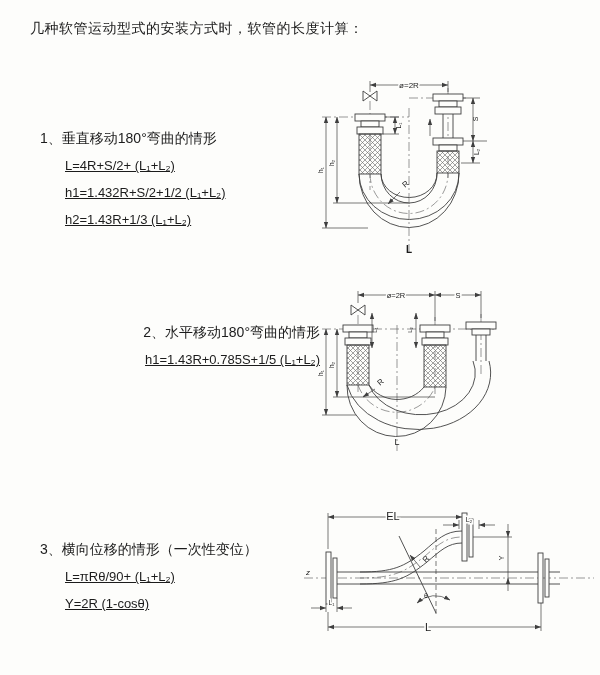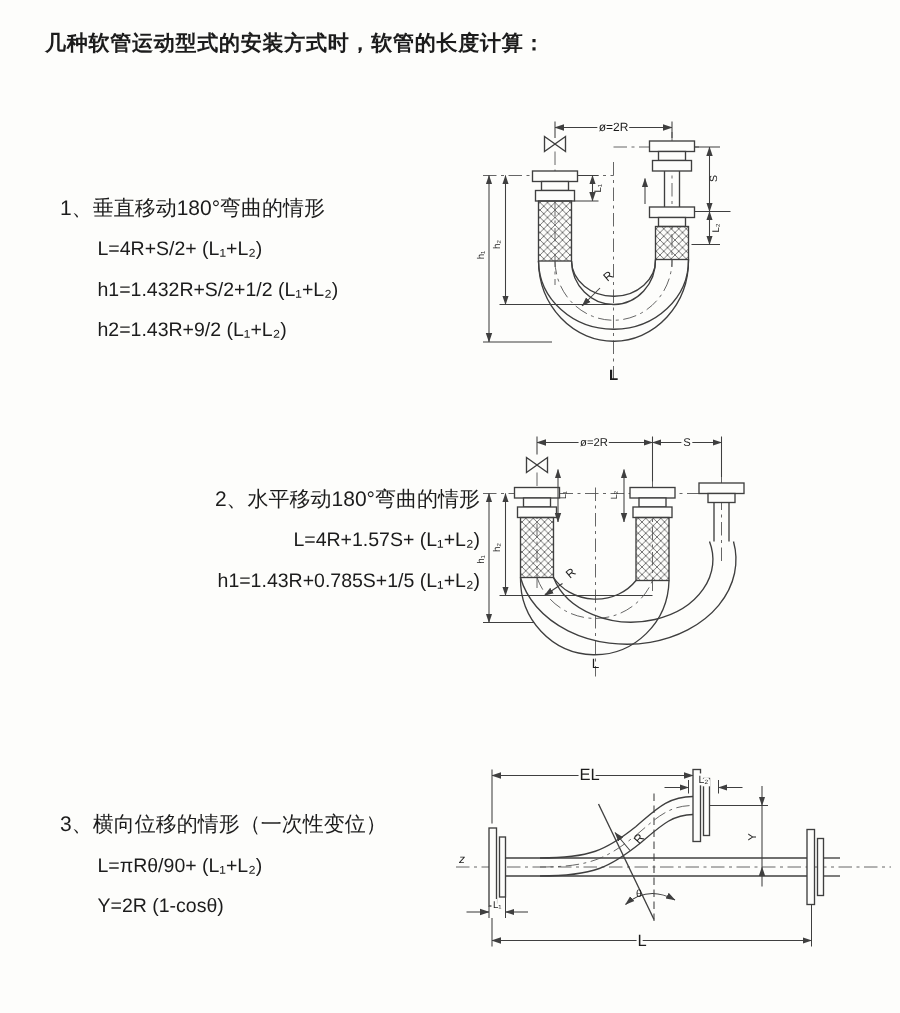--- a/index.html
+++ b/index.html
@@ -10,7 +10,7 @@
   }
   .page-title{
     position:absolute;left:30px;top:20px;
-    font-size:14px;font-weight:bold;letter-spacing:.5px;
+    font-size:14px;font-weight:normal;letter-spacing:.5px;
   }
   .section{position:absolute;left:40px;width:280px;line-height:27px;}
   .sec1{top:103px;}

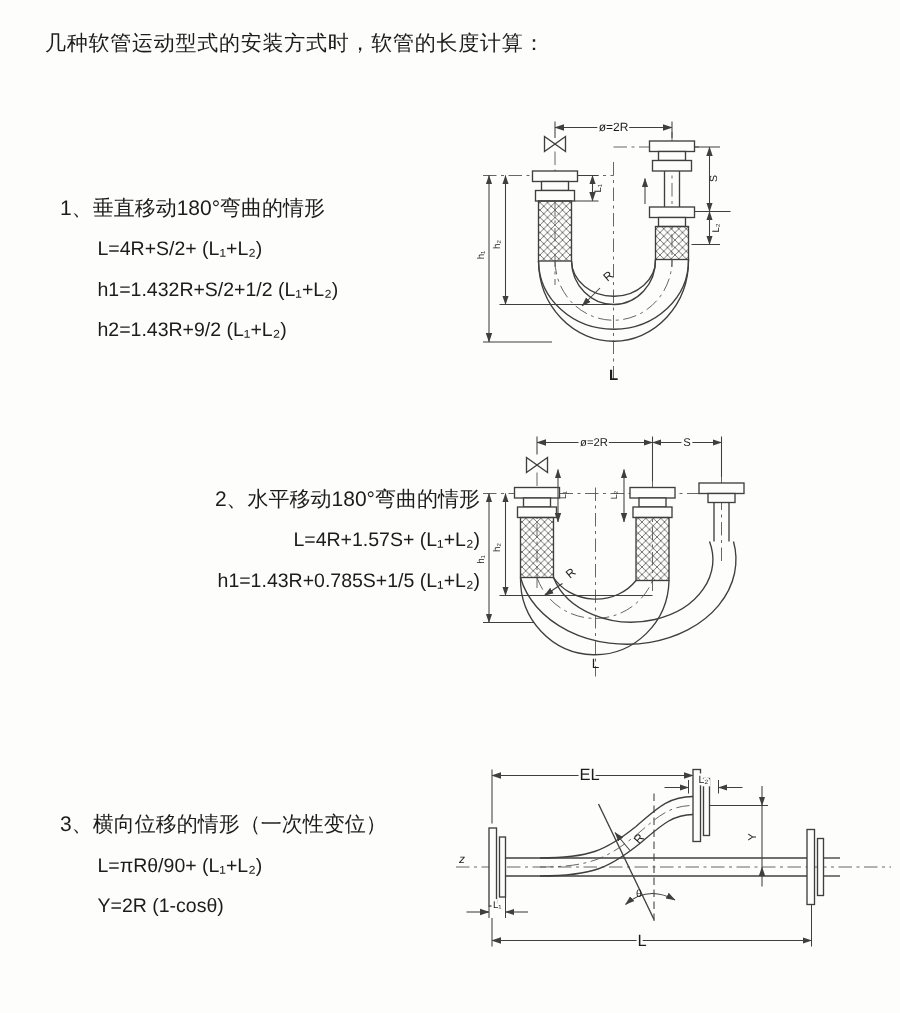--- a/index.html
+++ b/index.html
@@ -17,7 +17,7 @@
   .sec2{top:297px;text-align:right;}
   .sec3{top:514px;}
   .sec-heading{font-size:14px;font-weight:normal;margin-top:22px;}
-  .formulas{margin-left:25px;}
+  .formulas{margin-left:25px;text-decoration:underline;}
   .formula{font-size:13px;white-space:nowrap;}
   .diagram{position:absolute;}
   .dg1{left:310px;top:70px;}

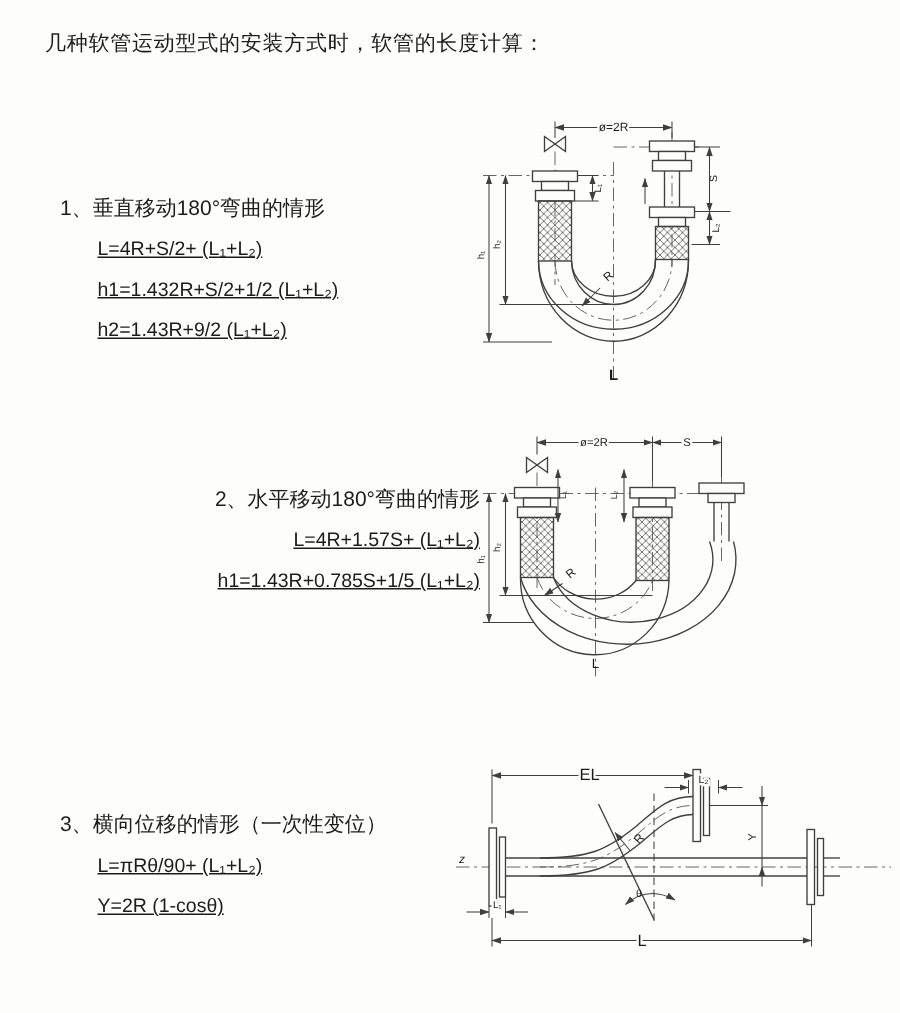--- a/index.html
+++ b/index.html
@@ -54,7 +54,7 @@
   <div class="formulas">
     <div class="formula">L=4R+S/2+ (L₁+L₂)</div>
     <div class="formula">h1=1.432R+S/2+1/2 (L₁+L₂)</div>
-    <div class="formula">h2=1.43R+9/2 (L₁+L₂)</div>
+    <div class="formula">h2=1.43R+1/3 (L₁+L₂)</div>
   </div>
 </div>
 

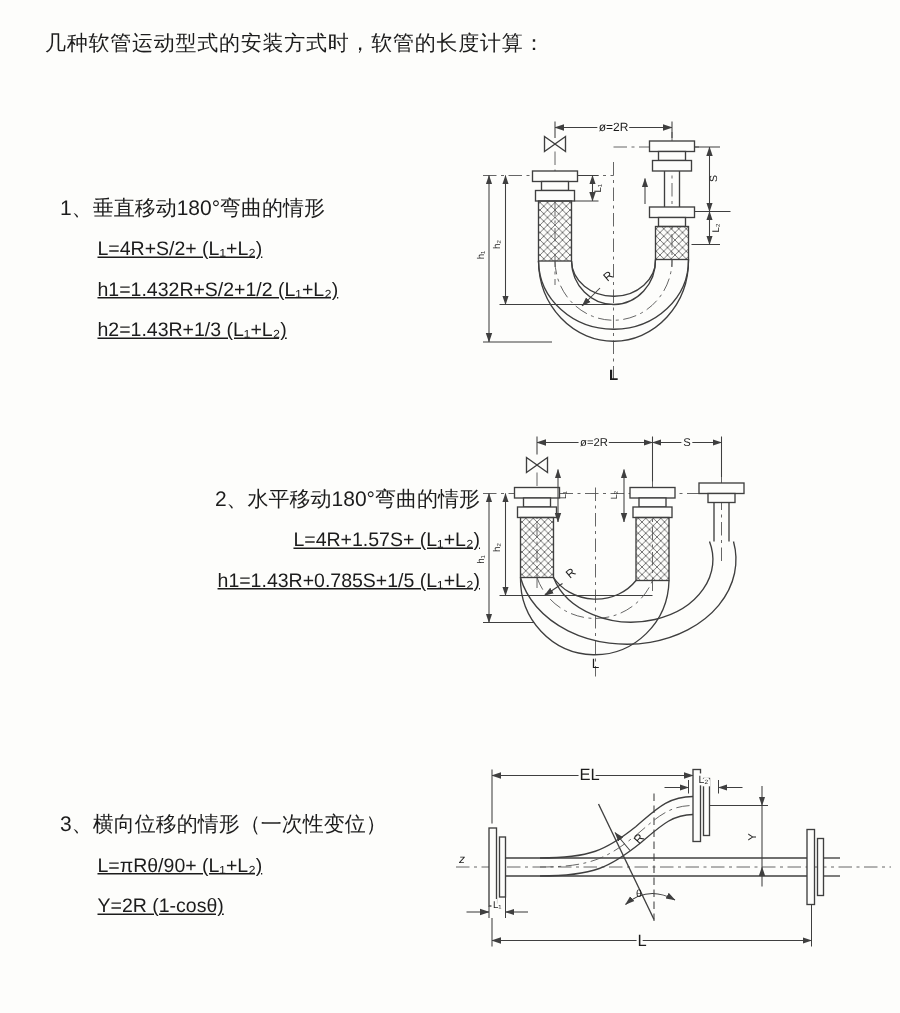--- a/index.html
+++ b/index.html
@@ -61,7 +61,6 @@
 <div class="section sec2">
   <div class="sec-heading">2、水平移动180°弯曲的情形</div>
   <div class="formulas">
-    <div class="formula">L=4R+1.57S+ (L₁+L₂)</div>
     <div class="formula">h1=1.43R+0.785S+1/5 (L₁+L₂)</div>
   </div>
 </div>

